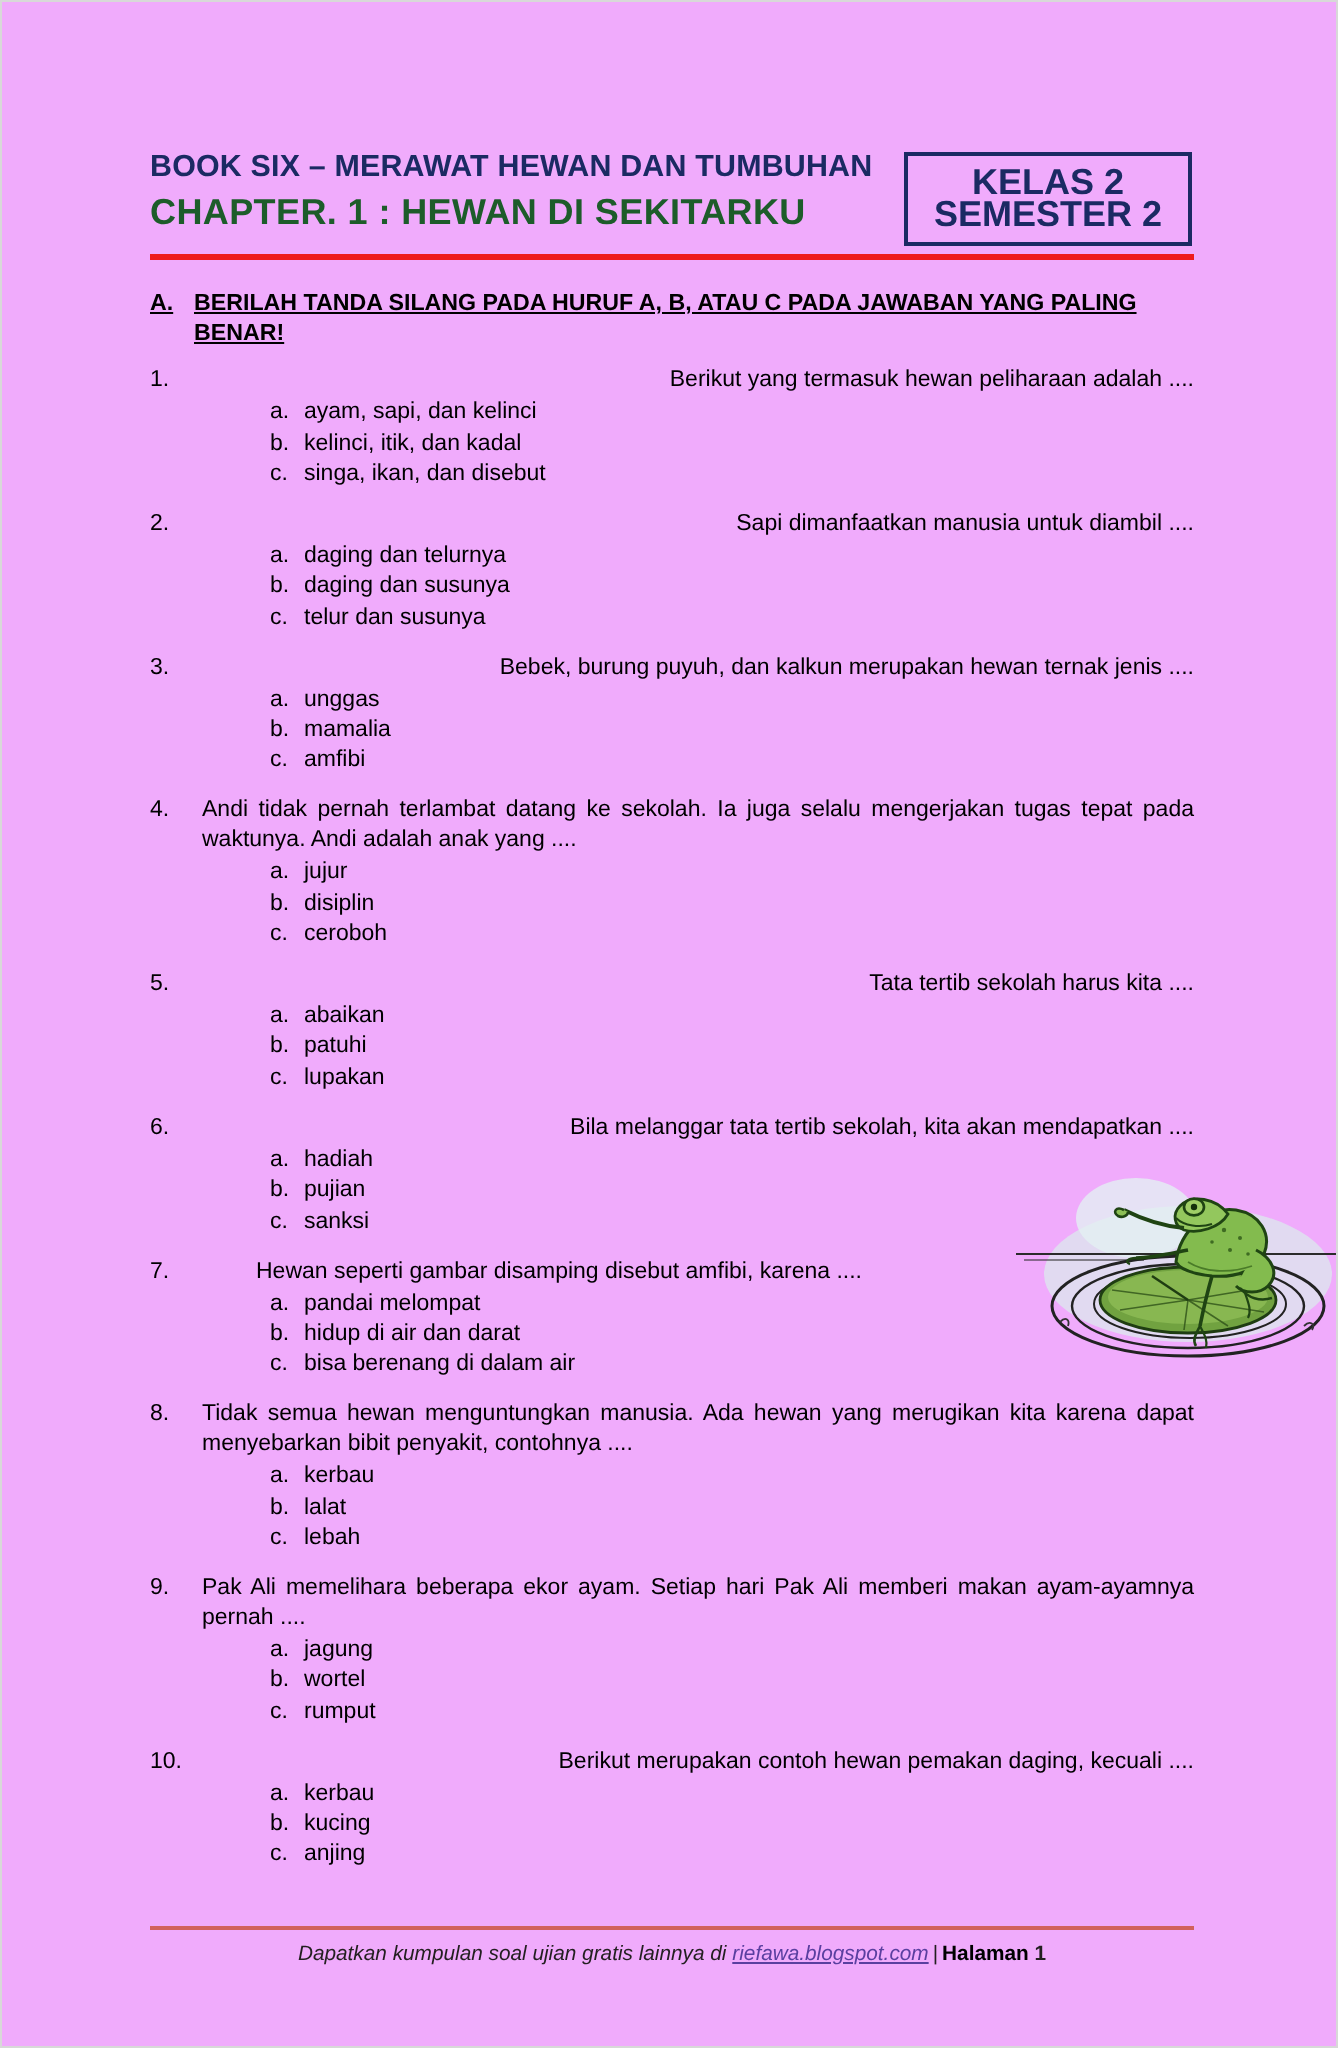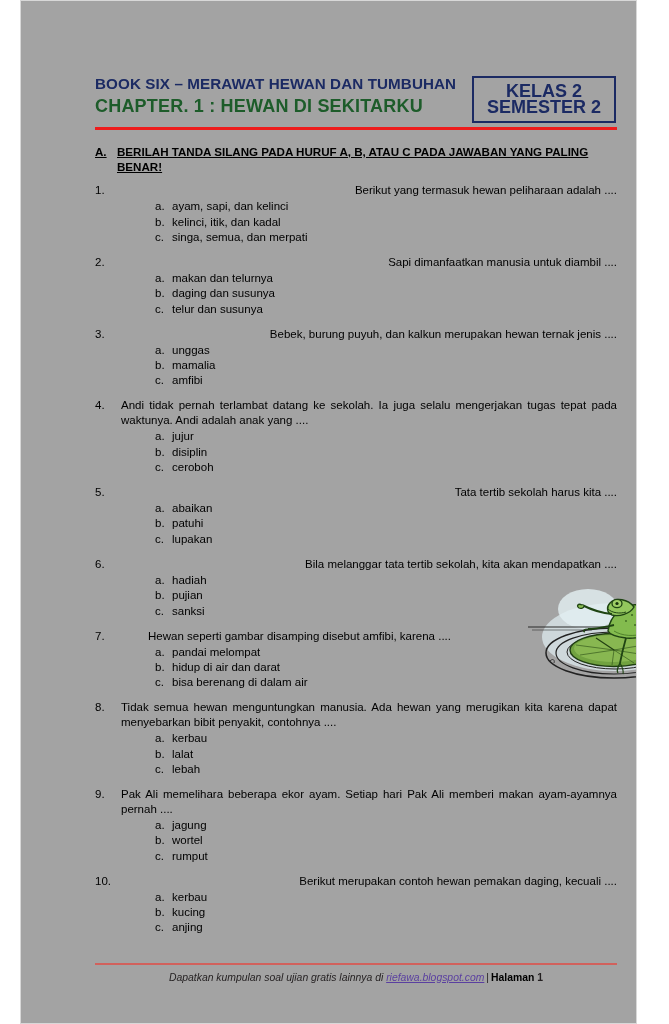--- a/index.html
+++ b/index.html
@@ -15,13 +15,12 @@
 
   .page {
     position: relative;
-    width: 617px;
+    width: 669px;
     height: 1024px;
-    background: #a3a3a3;
+    background: #f0abfc;
     border: 1px solid #d8d8d8;
     box-sizing: border-box;
     overflow: hidden;
-    margin-left: 20px;
   }
 
   .page-inner {

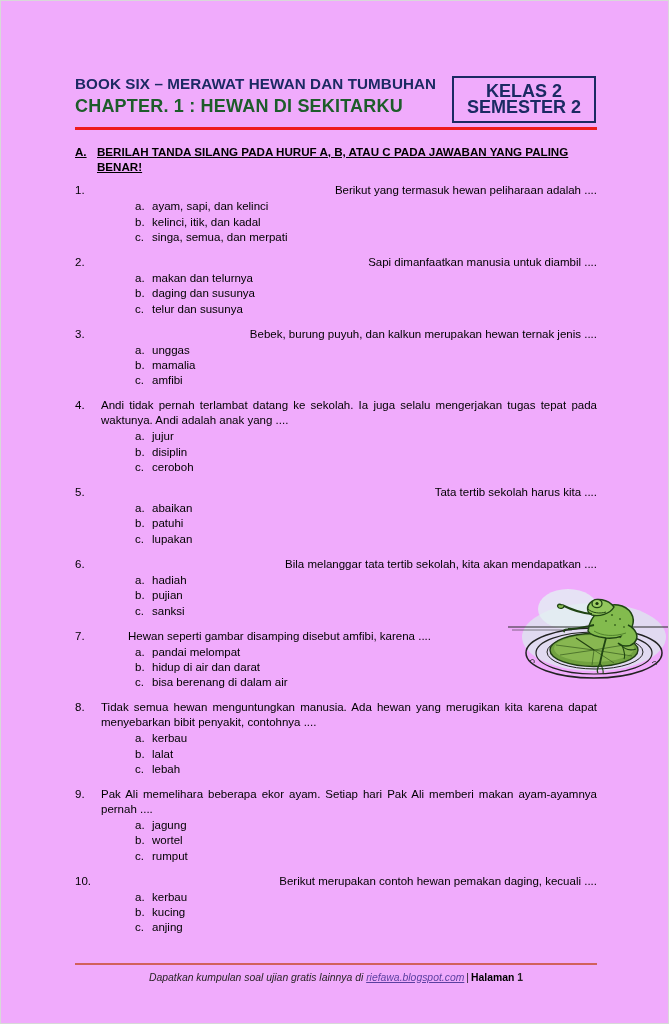--- a/index.html
+++ b/index.html
@@ -248,7 +248,7 @@
               </div>
               <div class="option">
                 <div class="opt-letter">c.</div>
-                <div class="opt-text">singa, semua, dan merpati</div>
+                <div class="opt-text">singa, ikan, dan disebut</div>
               </div>
             </div>
           </div>

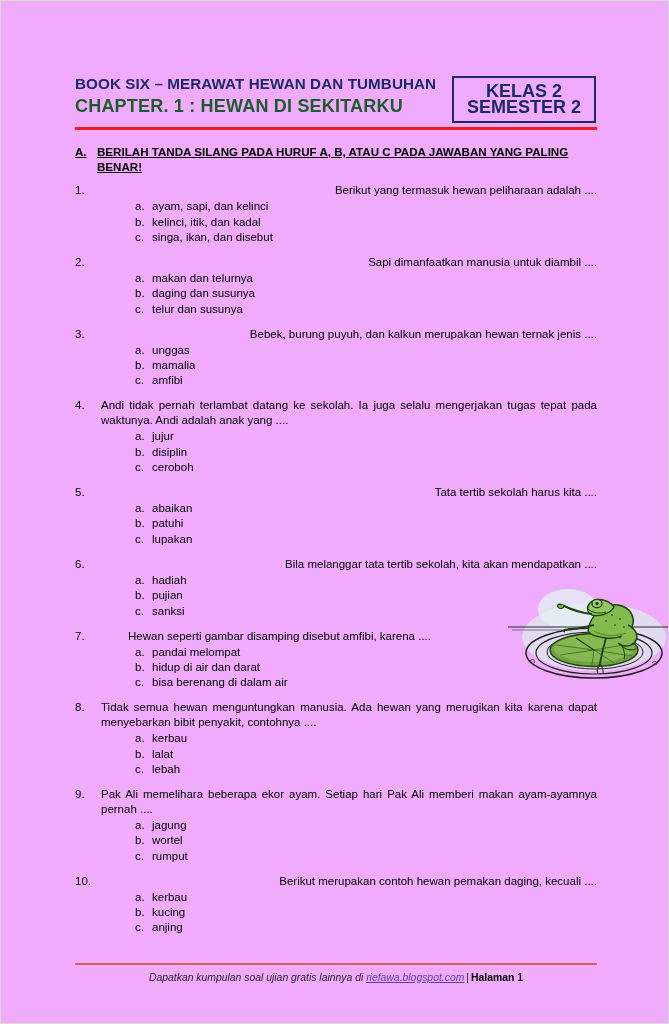--- a/index.html
+++ b/index.html
@@ -260,7 +260,7 @@
             <div class="options">
               <div class="option">
                 <div class="opt-letter">a.</div>
-                <div class="opt-text">makan dan telurnya</div>
+                <div class="opt-text">daging dan telurnya</div>
               </div>
               <div class="option">
                 <div class="opt-letter">b.</div>

